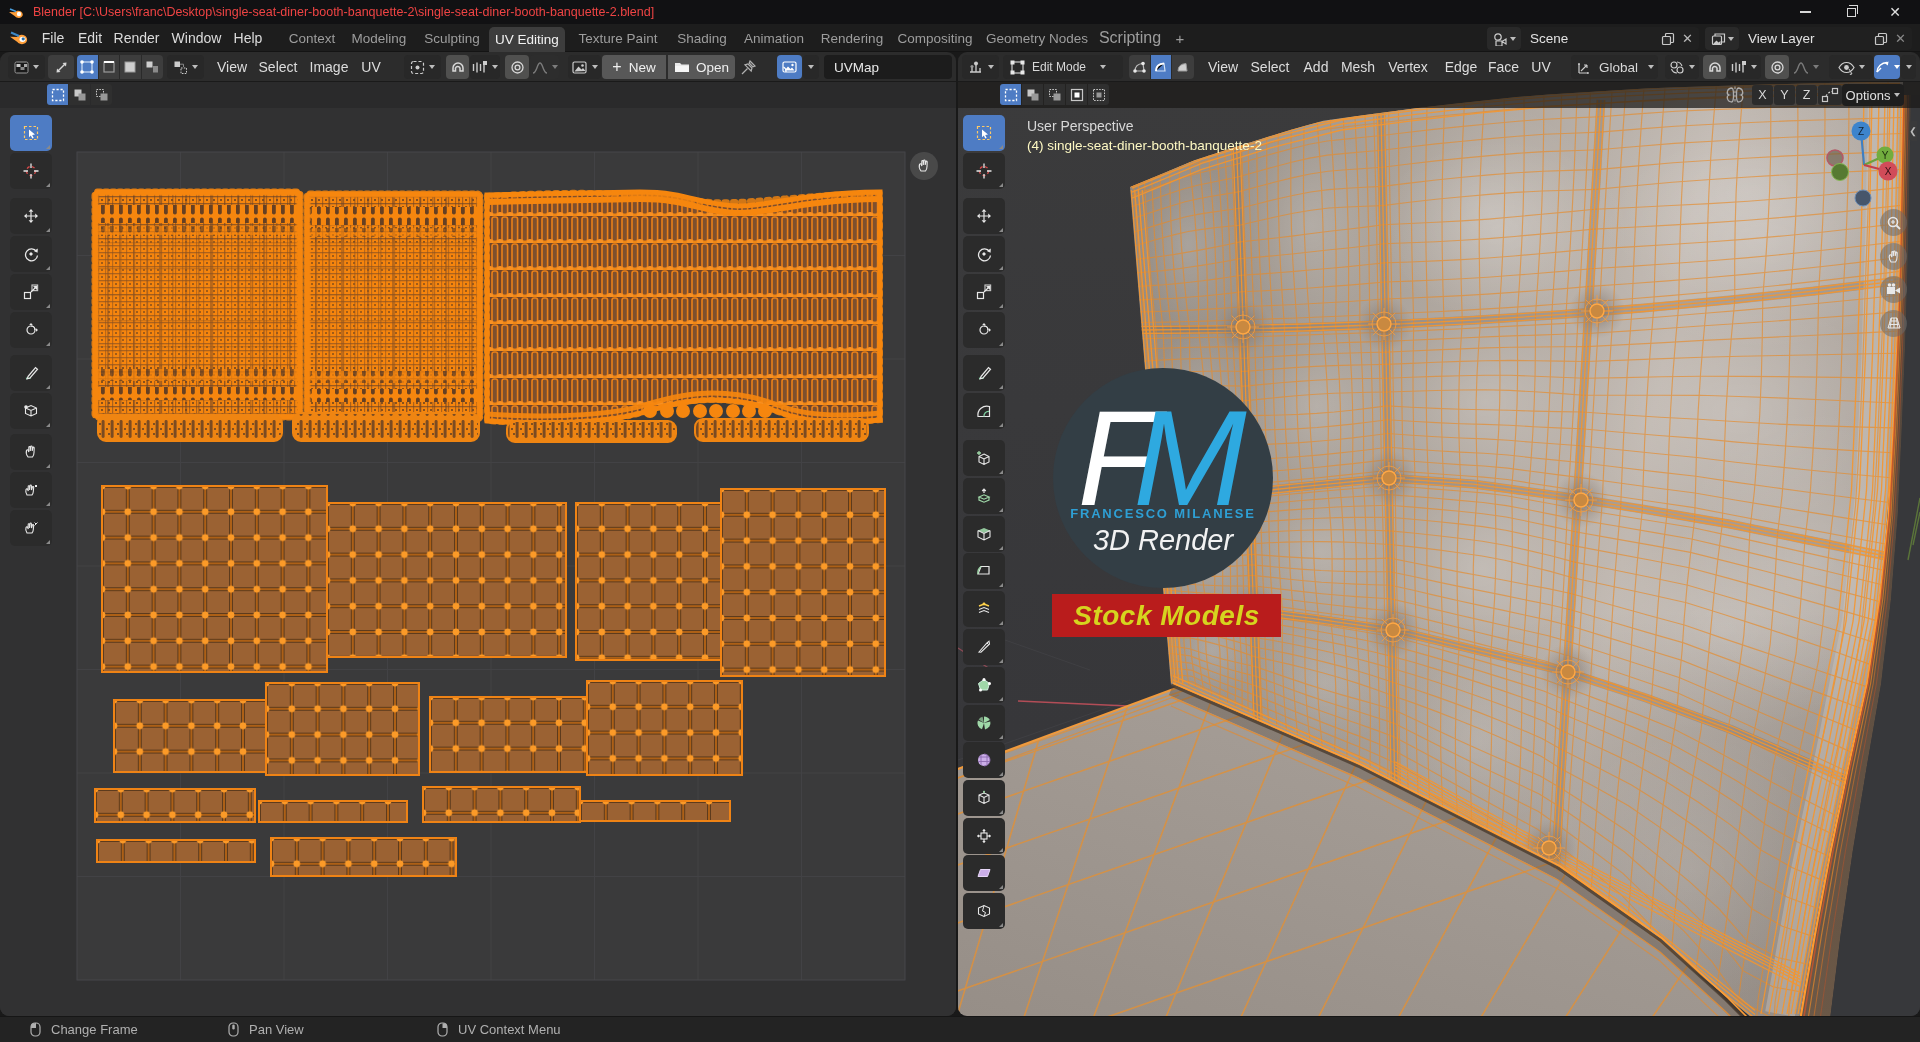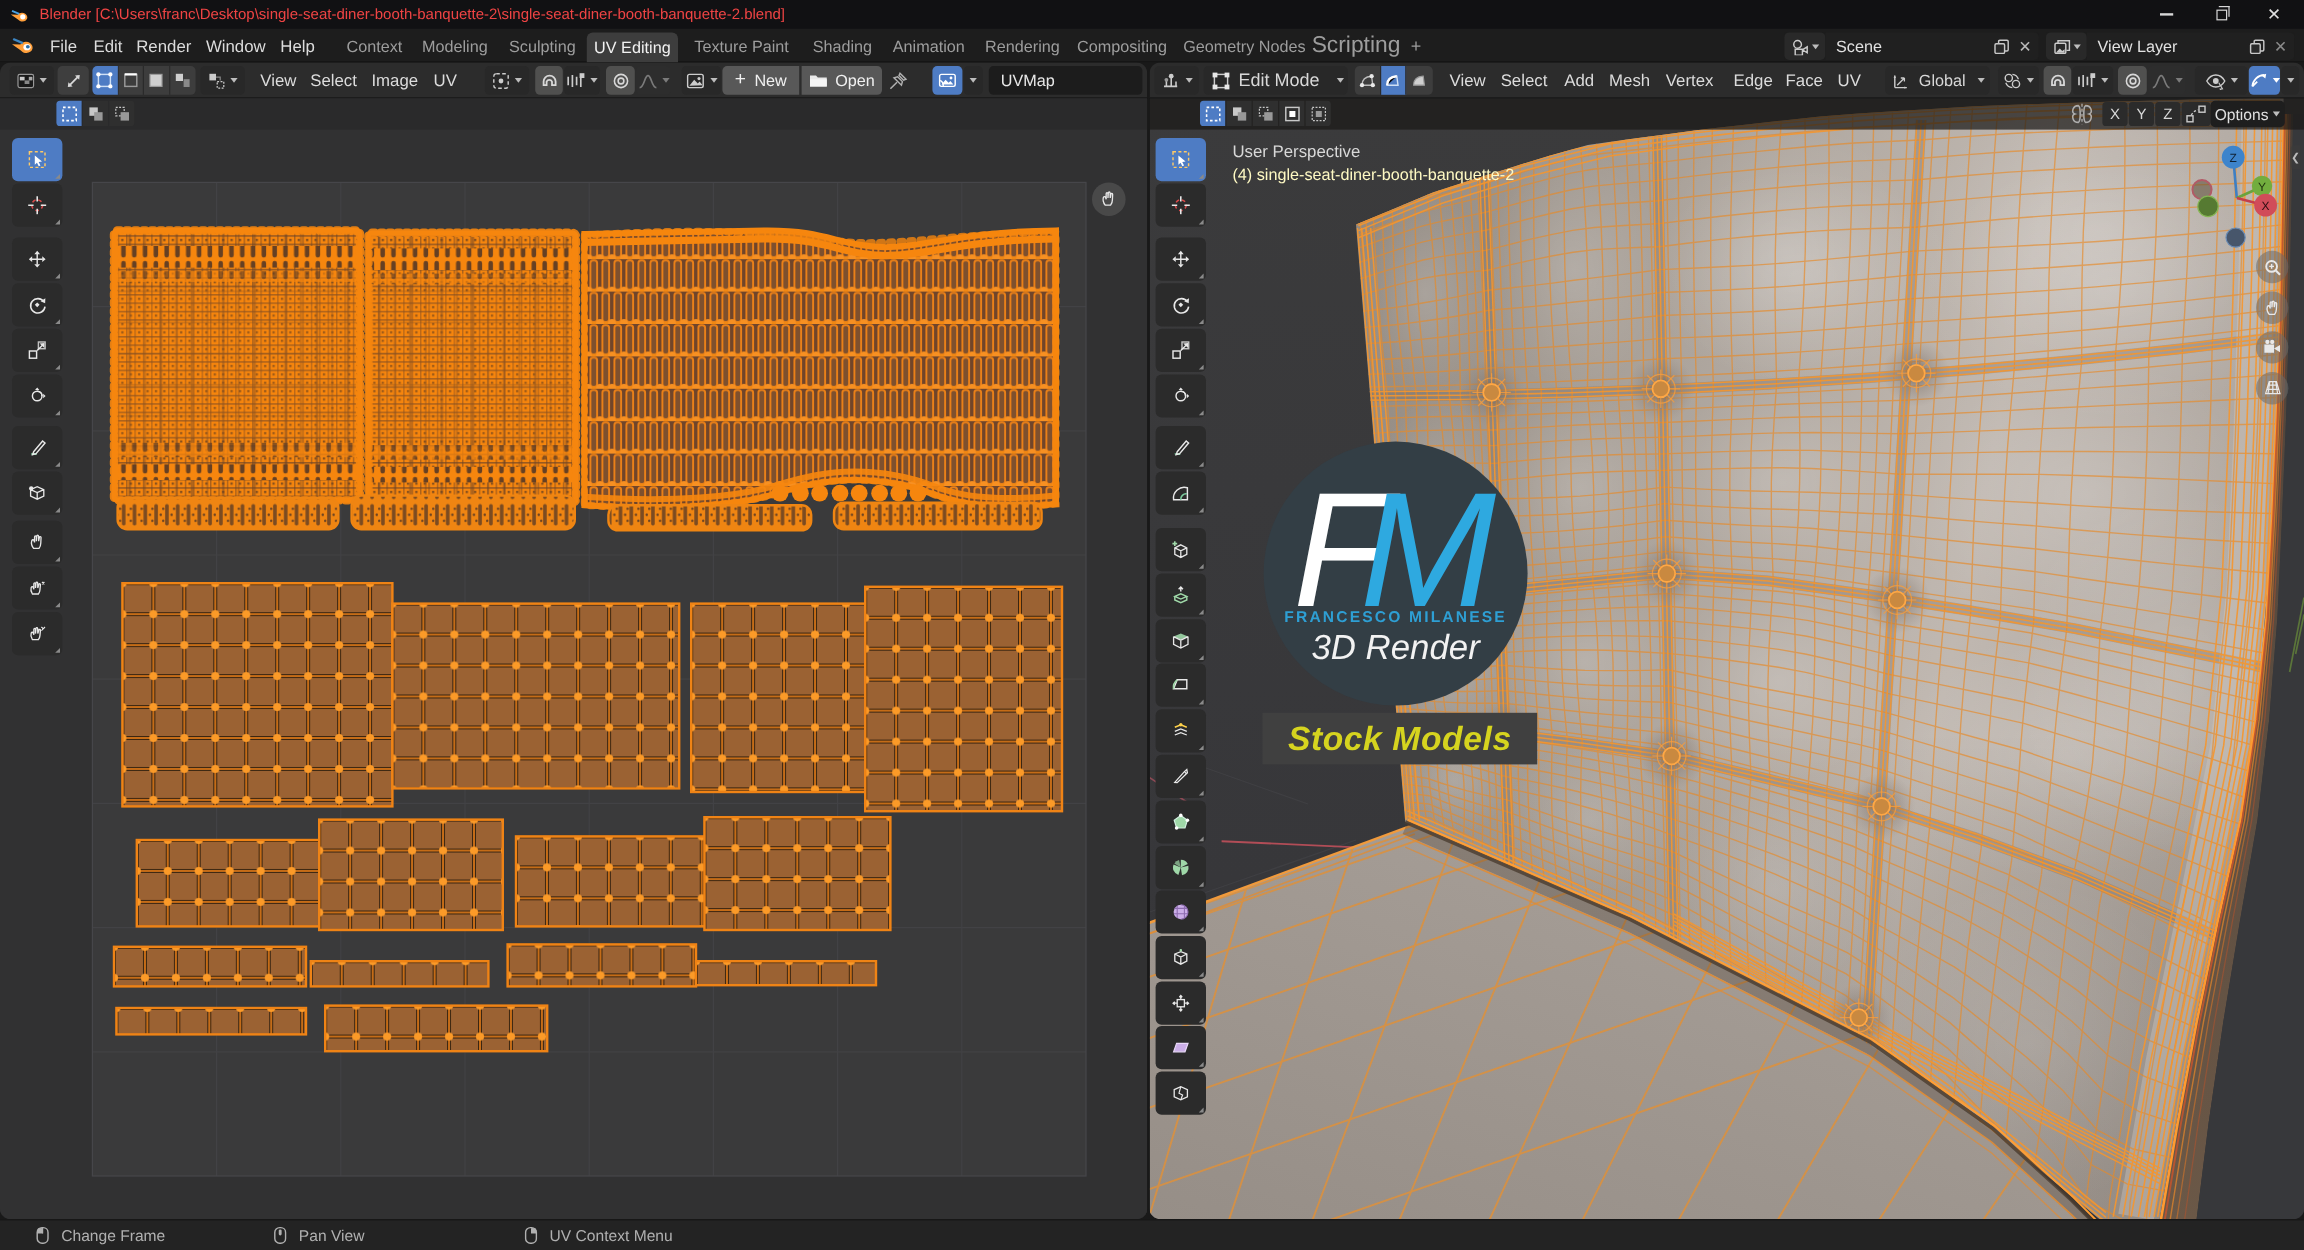--- a/index.html
+++ b/index.html
@@ -51,7 +51,7 @@
     <div class="abs" style="left:817px;top:0;width:70px;height:28px;display:flex;align-items:center;justify-content:center;color:#9d9d9d;font-size:13.5px">Rendering</div>
     <div class="abs" style="left:895px;top:0;width:80px;height:28px;display:flex;align-items:center;justify-content:center;color:#9d9d9d;font-size:13.5px">Compositing</div>
     <div class="abs" style="left:984px;top:0;width:106px;height:28px;display:flex;align-items:center;justify-content:center;color:#9d9d9d;font-size:13.5px">Geometry Nodes</div>
-    <div class="abs" style="left:1099px;top:0;width:62px;height:28px;display:flex;align-items:center;justify-content:center;color:#9d9d9d;font-size:19px">Scripting</div>
+    <div class="abs" style="left:1099px;top:0;width:62px;height:28px;display:flex;align-items:center;justify-content:center;color:#9d9d9d;font-size:16px">Scripting</div>
     <div class="abs" style="left:1170px;top:0;width:20px;height:28px;display:flex;align-items:center;justify-content:center;color:#9d9d9d;font-size:15px">+</div>
     <div class="abs" style="left:1487px;top:3px;width:212px;height:23px;background:#1d1d1d;display:flex;align-items:center">
       <div style="width:34px;height:23px;background:#292929;border-radius:4px;display:flex;align-items:center;justify-content:center">

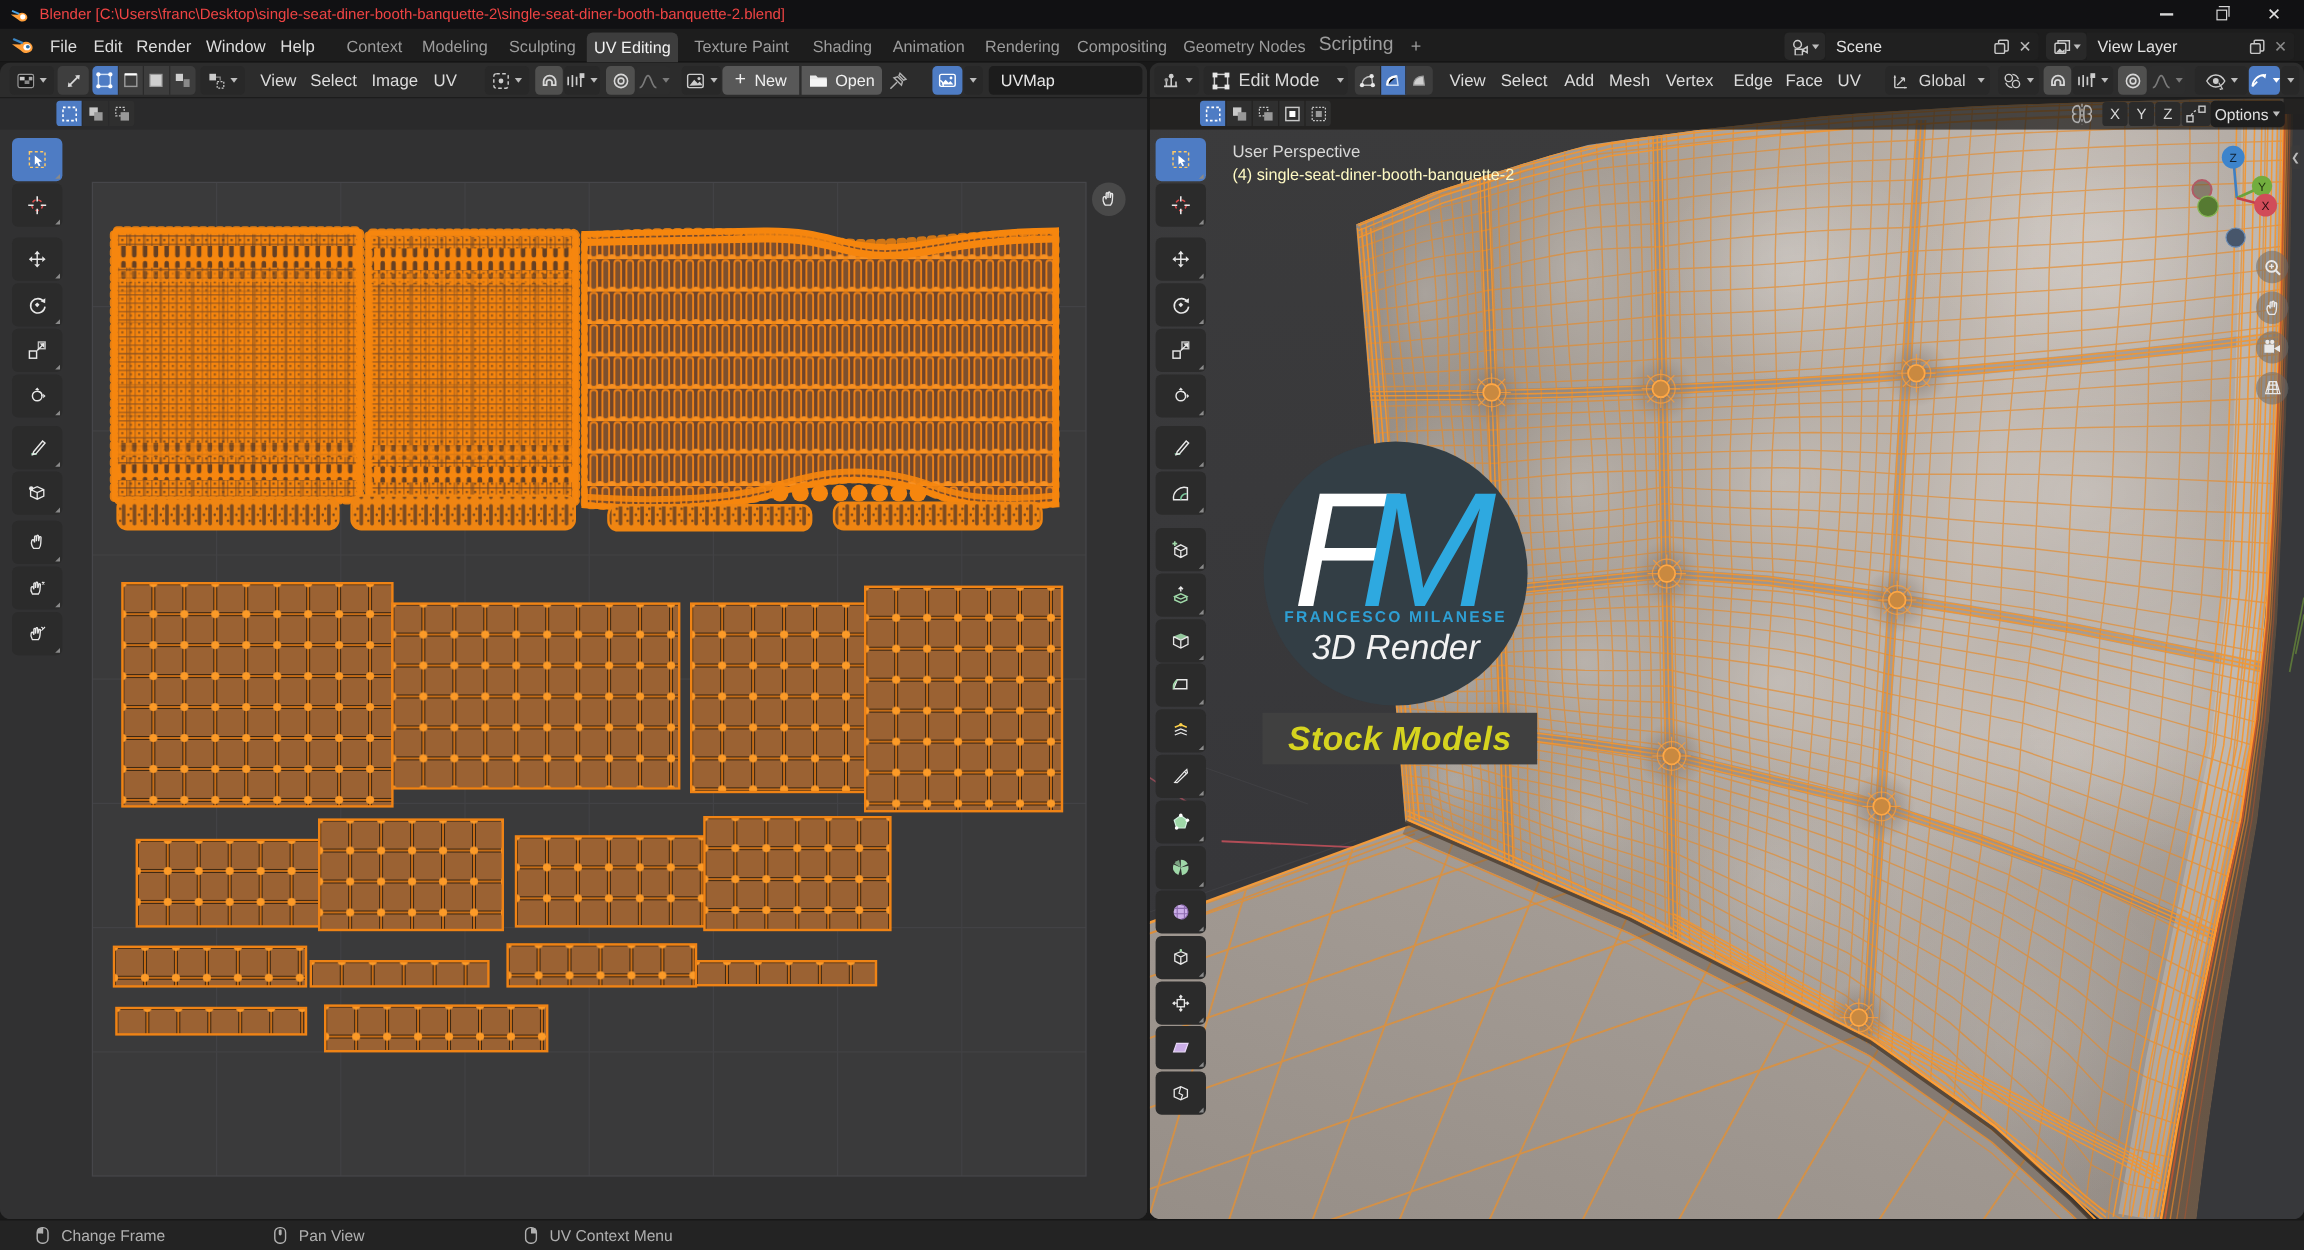--- a/index.html
+++ b/index.html
@@ -1431,7 +1431,7 @@
             <rect x="0.5" y="10.5" width="4" height="4" fill="#e8e8e8"></rect>
             <rect x="10.5" y="10.5" width="4" height="4" fill="#e8e8e8"></rect>
           </svg>
-          <span style="margin-left:7px;font-size:15px">Edit Mode</span>
+          <span style="margin-left:7px;font-size:12px">Edit Mode</span>
           <div class="ddv" style="margin-left:14px"></div>
         </div>
         <div class="seg" style="left:171px">

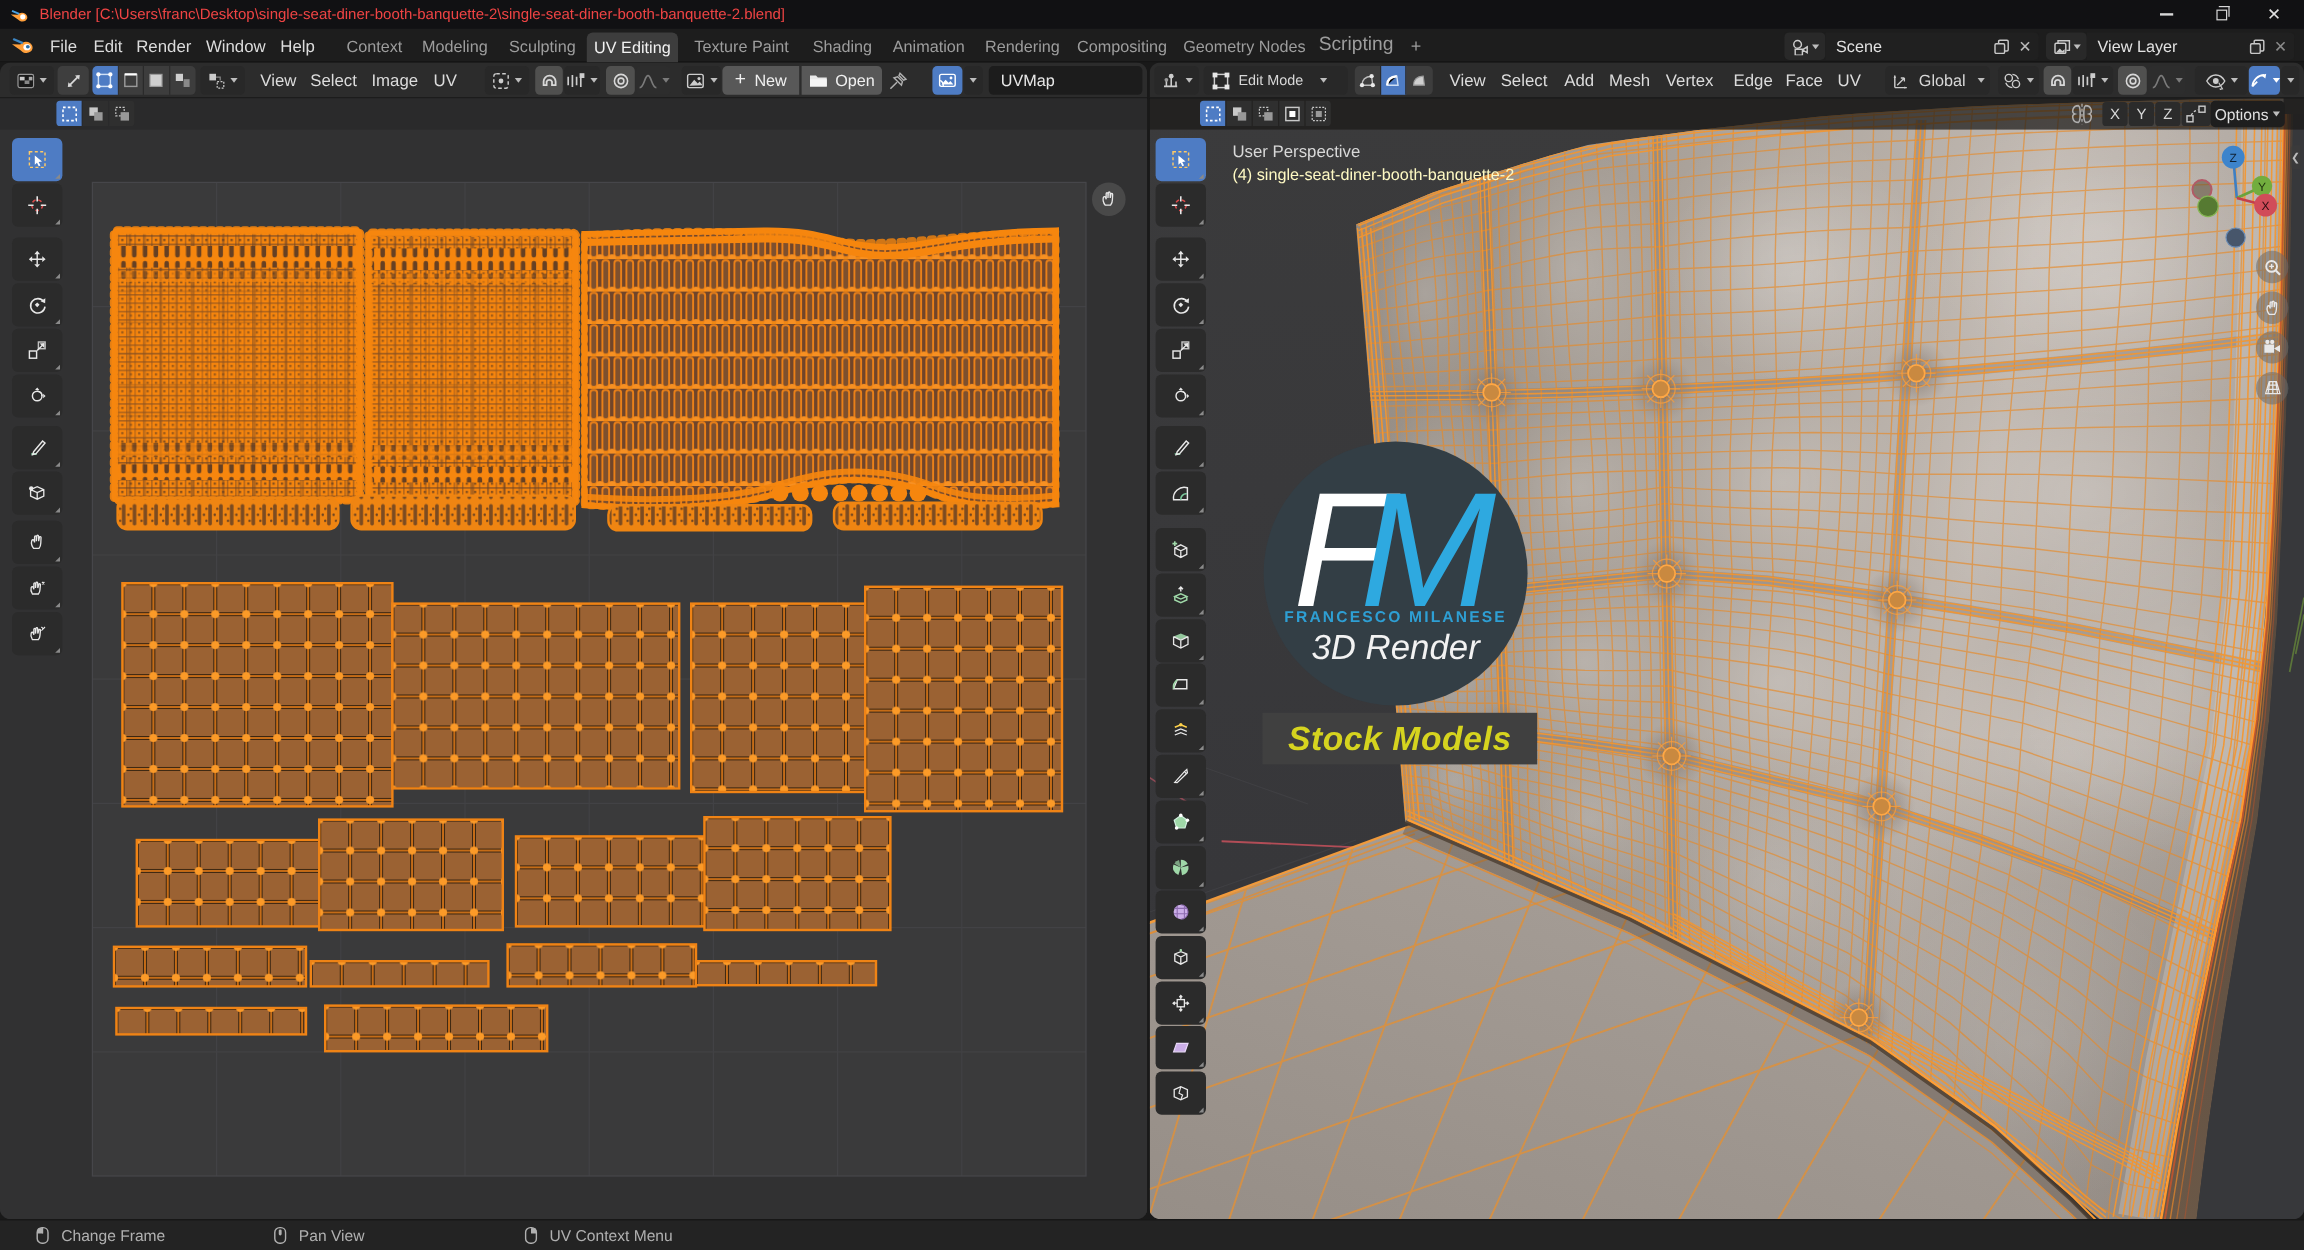--- a/index.html
+++ b/index.html
@@ -1404,7 +1404,7 @@
         </div>
         <div class="abs" style="left:951px;top:39px;width:8px;height:20px;background:rgba(60,60,60,0.6);border-radius:3px 0 0 3px;display:flex;align-items:center;justify-content:center;color:#bbb;font-size:9px">❮</div>
         <div class="abs" style="left:95px;top:286px;width:220px;height:220px;border-radius:50%;background:#333e45"></div>
-        <div class="abs" style="left:94px;top:512px;width:229px;height:43px;background:#404040;display:flex;align-items:center;justify-content:center">
+        <div class="abs" style="left:94px;top:512px;width:229px;height:43px;background:#b91c1c;display:flex;align-items:center;justify-content:center">
           <span style="color:#d6d41f;font-size:28px;font-weight:bold;font-style:italic;letter-spacing:0.5px;font-family:'Liberation Sans',sans-serif">Stock Models</span>
         </div>
         <div class="abs" style="left:95px;top:286px;width:220px;height:220px;text-align:center">

